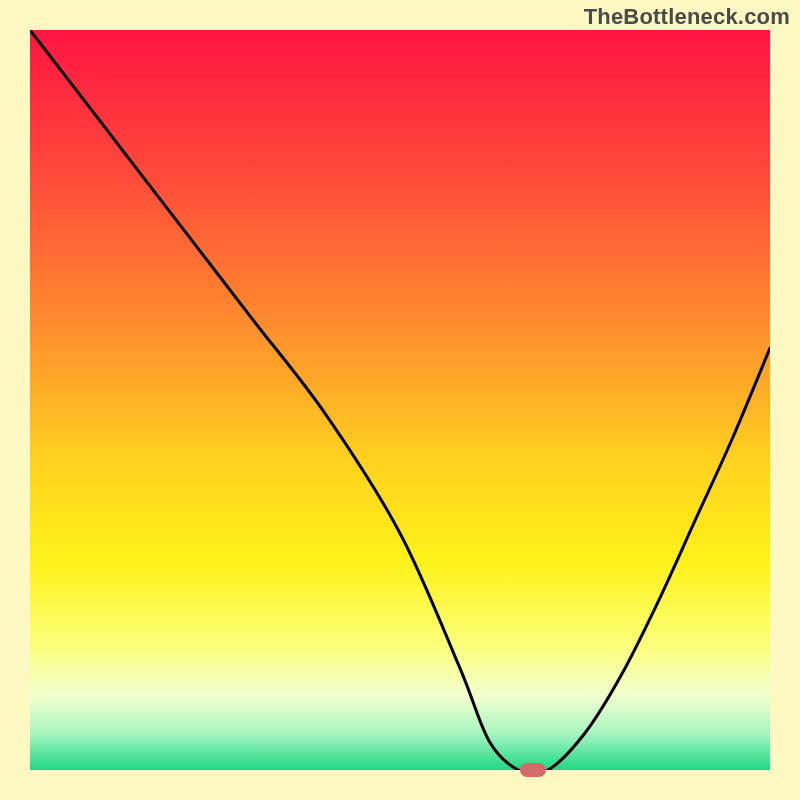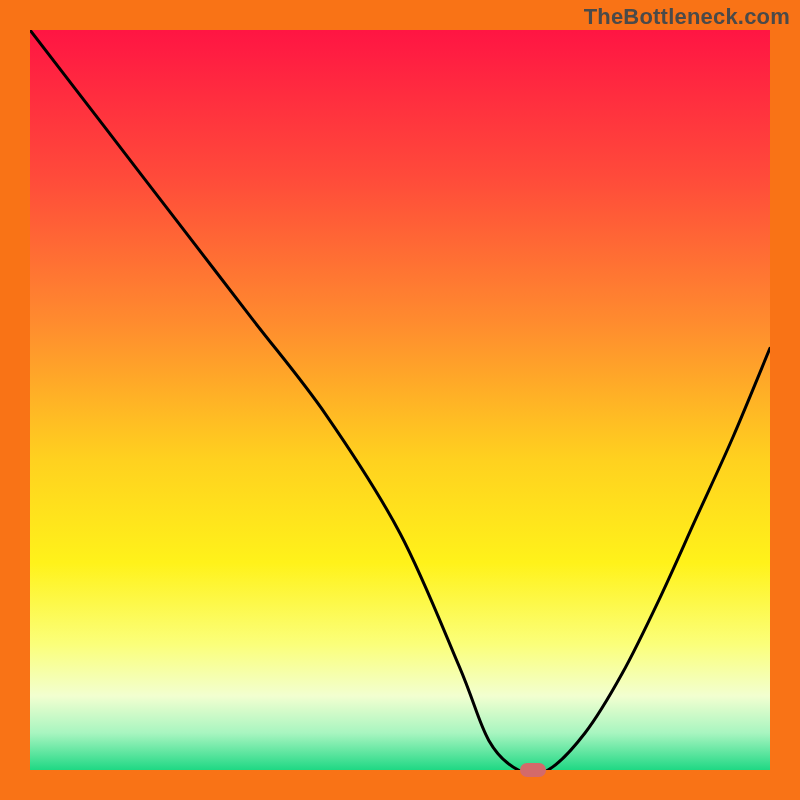--- a/index.html
+++ b/index.html
@@ -15,7 +15,7 @@
     position: relative;
     width: 800px;
     height: 800px;
-    background: #f97316;
+    background: #fef9c3;
   }
   .attribution {
     position: absolute;

